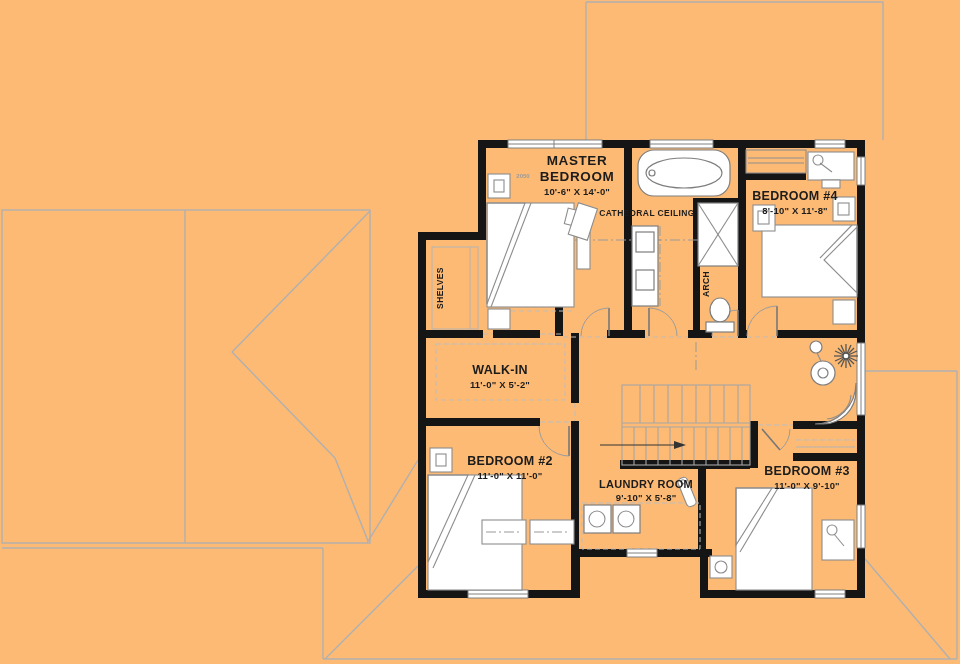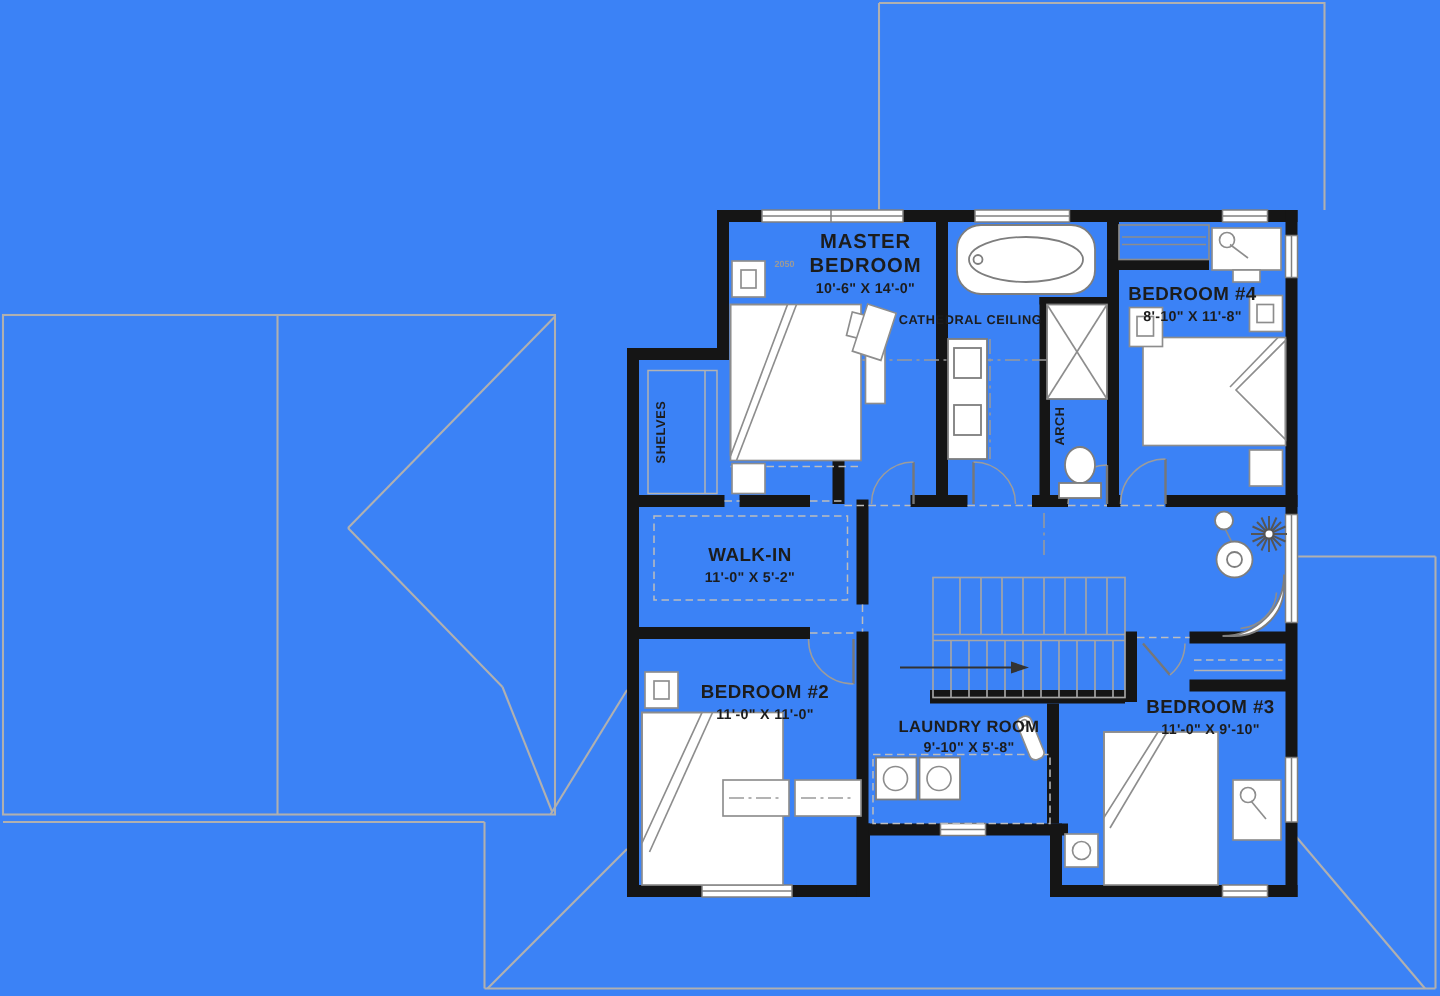--- a/index.html
+++ b/index.html
@@ -3,7 +3,7 @@
 <meta charset="utf-8">
 <style>
   html,body{margin:0;padding:0;background:#ffffff;}
-  .plan-wrap{position:relative;width:960px;height:664px;background:#3b82f6;overflow:hidden;
+  .plan-wrap{position:relative;width:960px;height:664px;background:#fdba74;overflow:hidden;
              font-family:"Liberation Sans", sans-serif;}
   svg{position:absolute;left:0;top:0;}
   text{font-family:"Liberation Sans", sans-serif;fill:#1c1c1c;}

